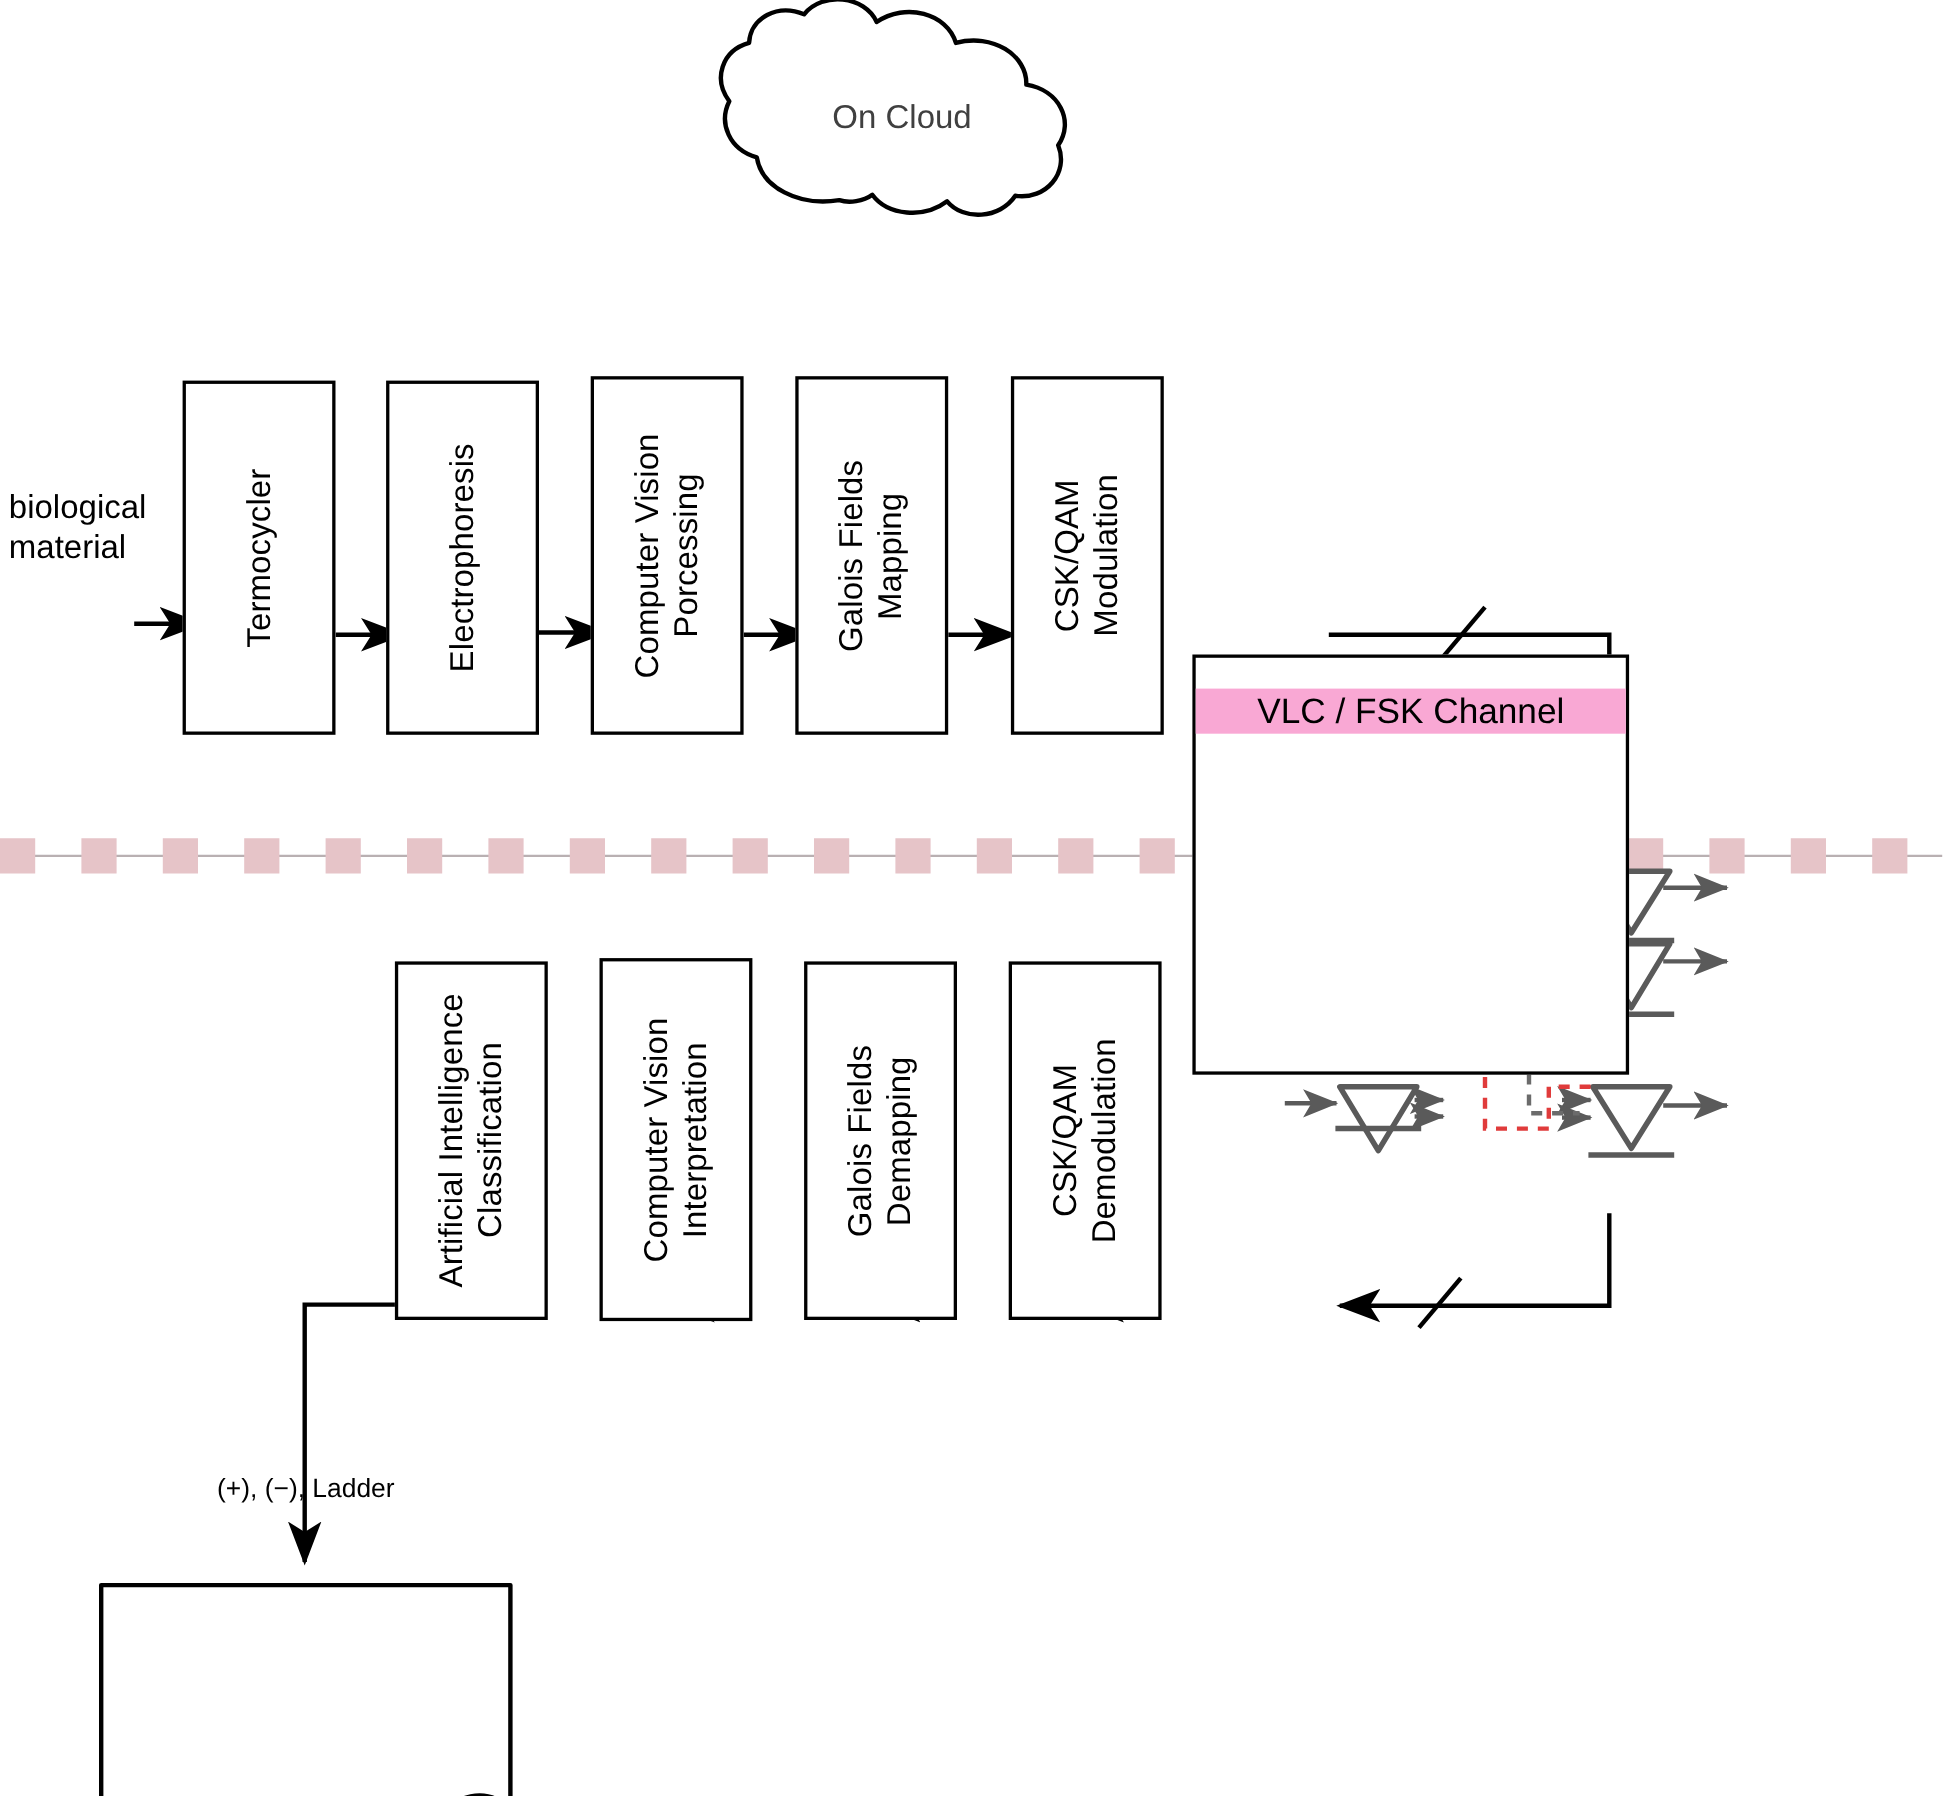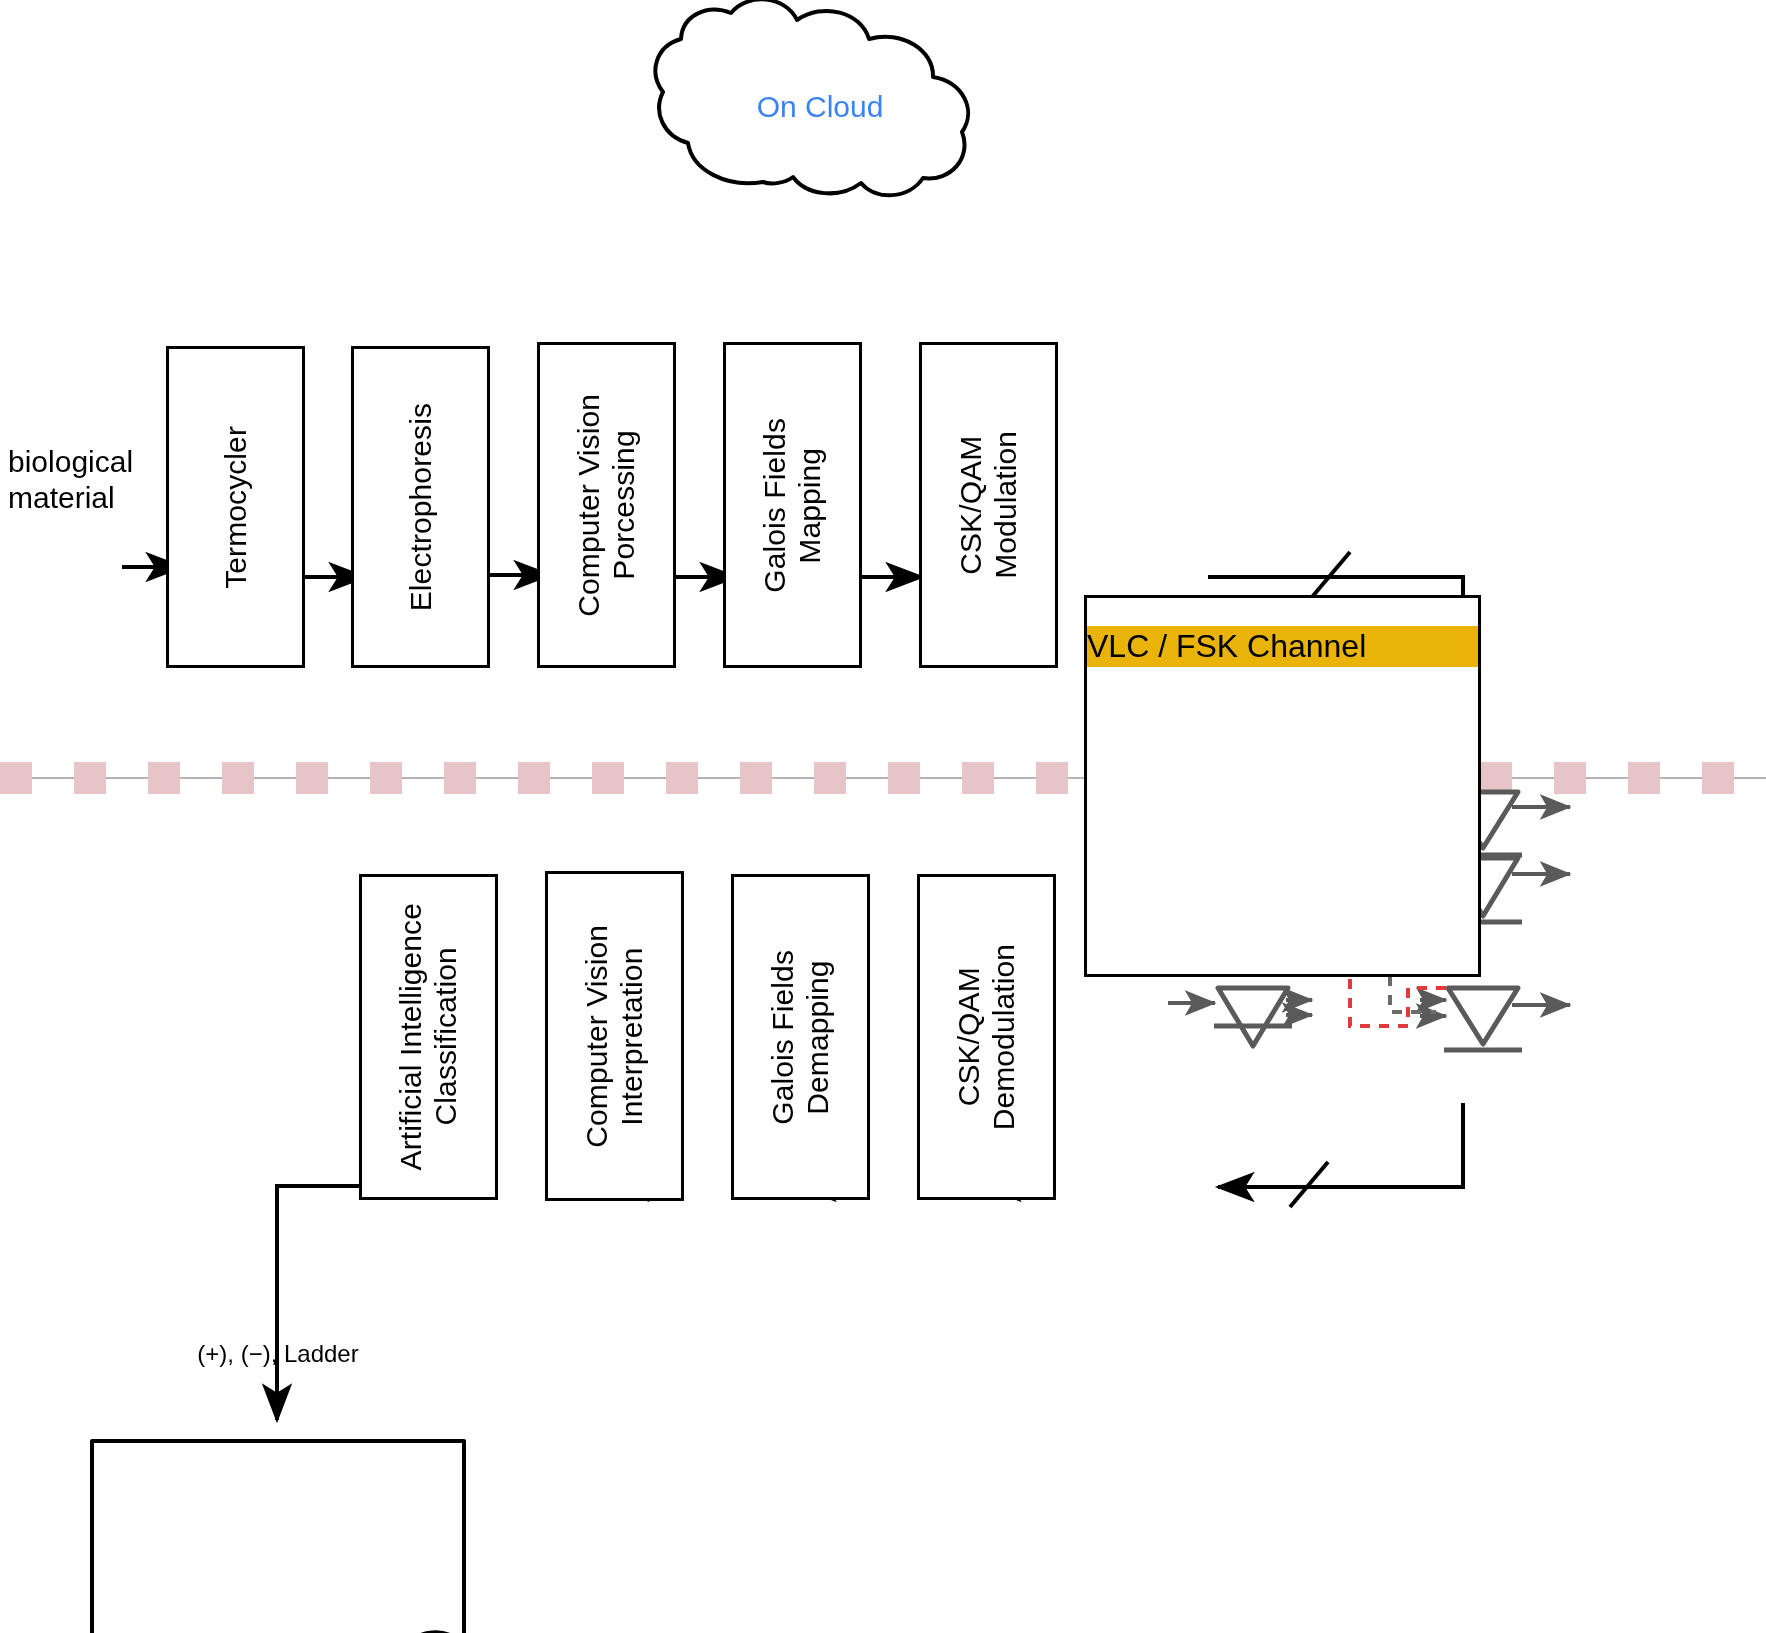--- a/index.html
+++ b/index.html
@@ -70,7 +70,7 @@
   .cloud-text {
     position: absolute;
     font-size: 30px;
-    color: #3b82f6;
+    color: #404040;
     text-align: center;
     width: 100%;
     left: 0;

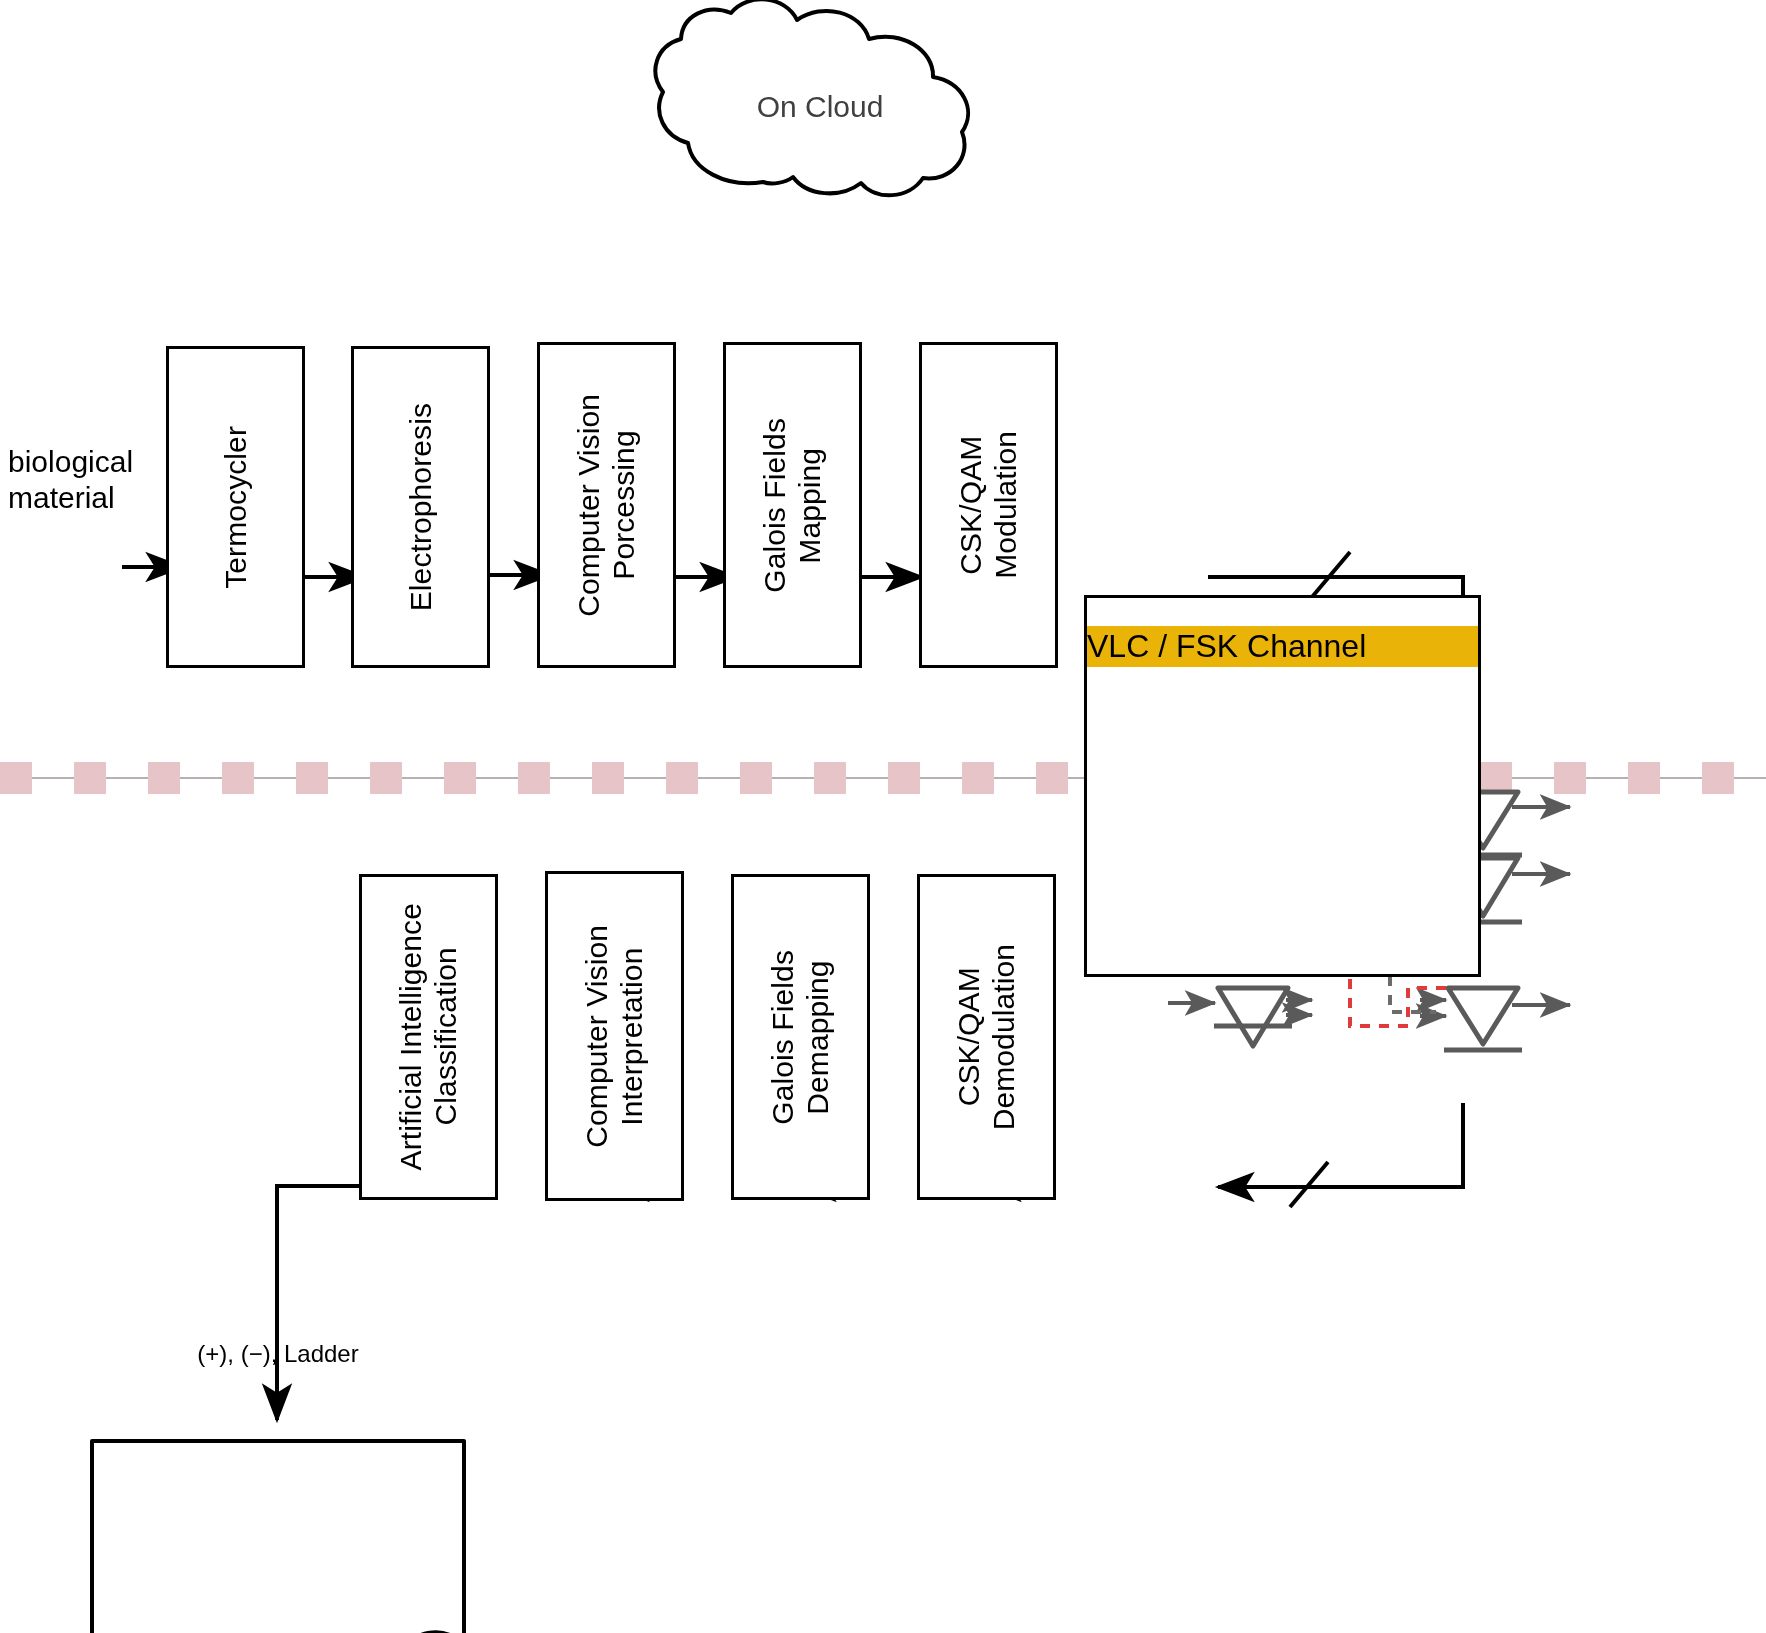--- a/index.html
+++ b/index.html
@@ -62,9 +62,10 @@
     left: 0;
     right: 0;
     top: 28px;
+    text-align: center;
     font-size: 32px;
     color: #000000;
-    background: #eab308;
+    background: #f9a8d4;
     padding: 2px 0;
   }
   .cloud-text {

